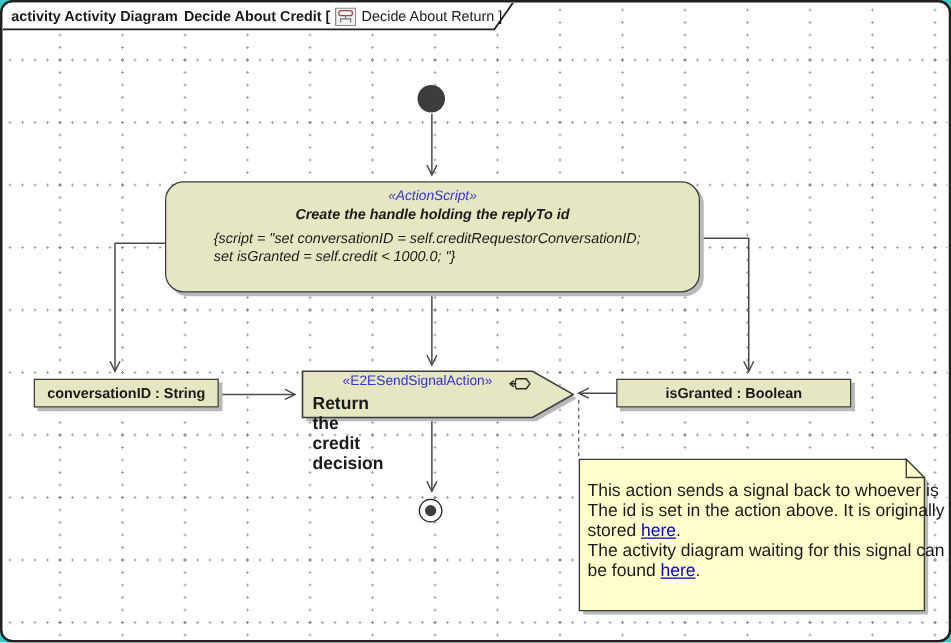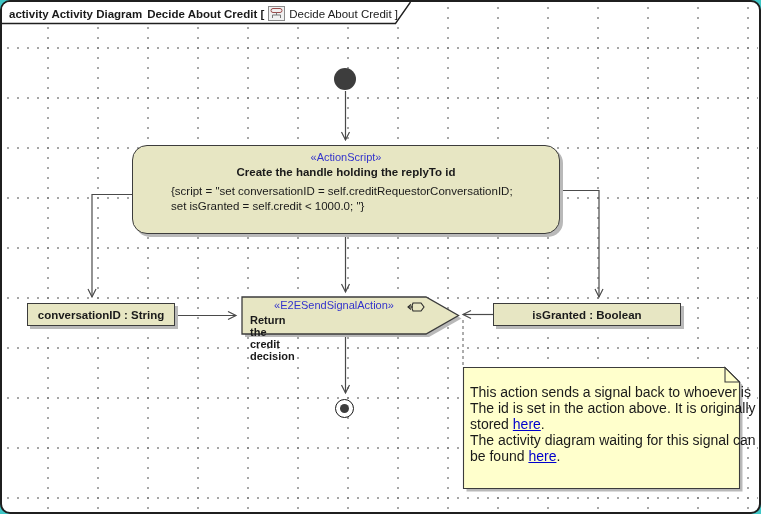--- a/index.html
+++ b/index.html
@@ -129,7 +129,7 @@
         <path d="M8.5,6.5 V9 M4.5,12 V9 H12.5 V12" fill="none" stroke="#777777"></path>
       </svg>
     </span>
-    <span class="ref">Decide About Credit ]</span>
+    <span class="ref">Decide About Return ]</span>
   </div>
 
   <div class="layer">

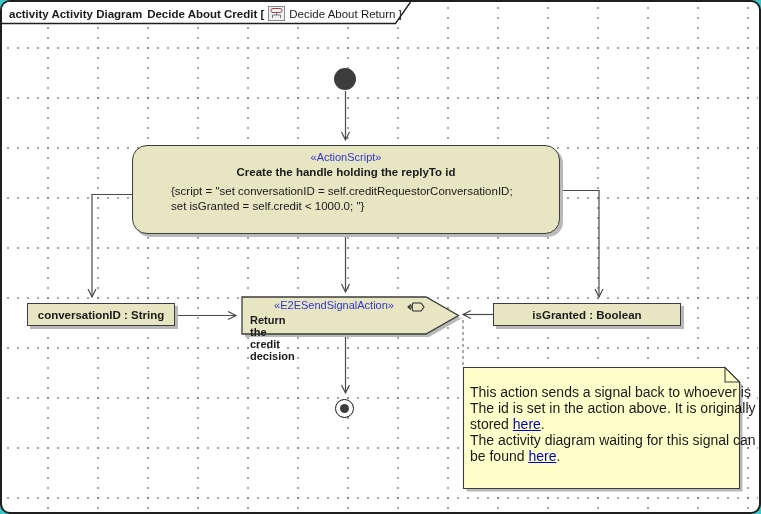--- a/index.html
+++ b/index.html
@@ -46,7 +46,7 @@
   }
   .action{
     left:130px;top:143px;width:428px;height:89px;border-radius:15px;
-    text-align:center;padding-top:5px;
+    text-align:center;padding-top:5px;font-style:italic;
   }
   .stereo{color:#3333cc;font-size:11px;}
   .action .name{font-weight:bold;font-size:11.5px;margin-top:3px;}

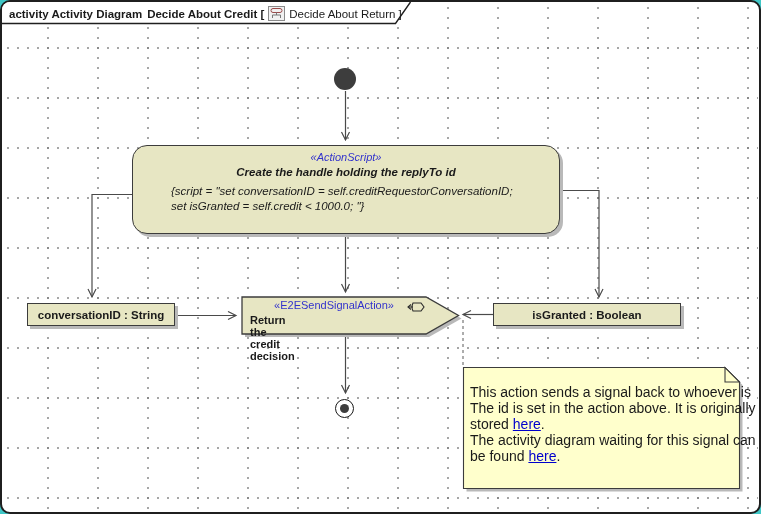--- a/index.html
+++ b/index.html
@@ -60,7 +60,7 @@
 
   
   .sig-stereo{position:absolute;left:240px;top:297px;width:184px;text-align:center;font-size:11px;color:#3333cc;z-index:4;}
-  .sig-name{position:absolute;left:248px;top:312px;font-size:11px;font-weight:bold;z-index:4;}
+  .sig-name{position:absolute;left:248px;top:312px;font-size:14px;font-weight:bold;z-index:4;}
   .sig-icon{position:absolute;left:405px;top:296px;z-index:4;}
 
   

